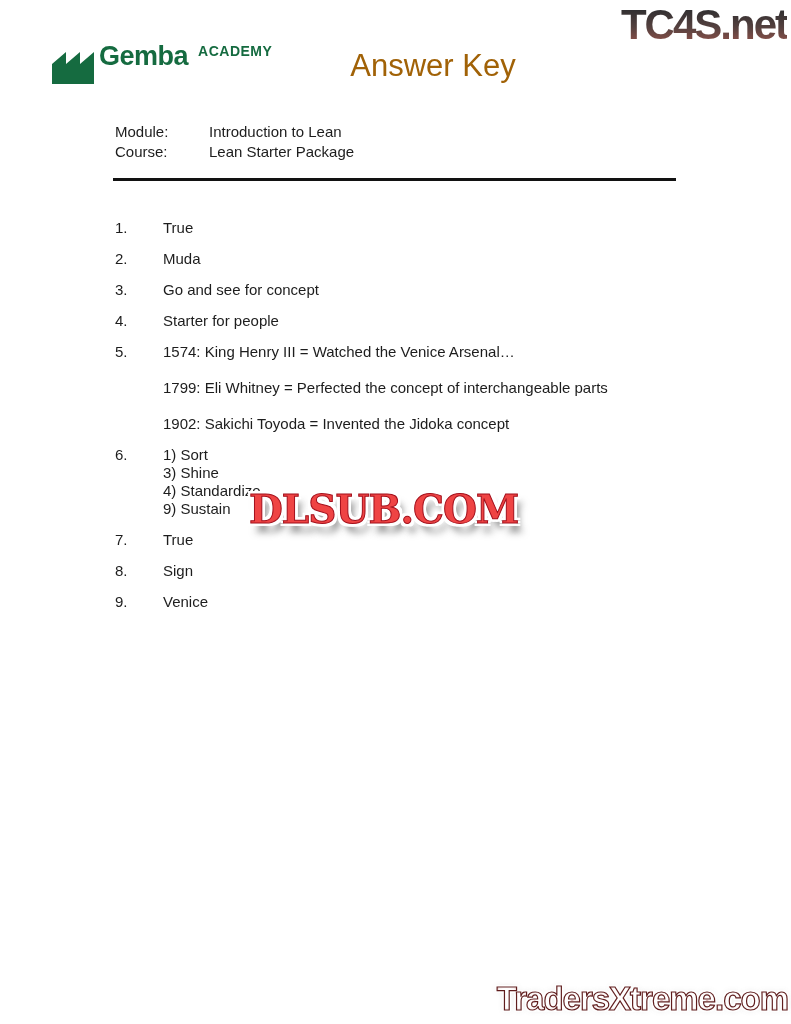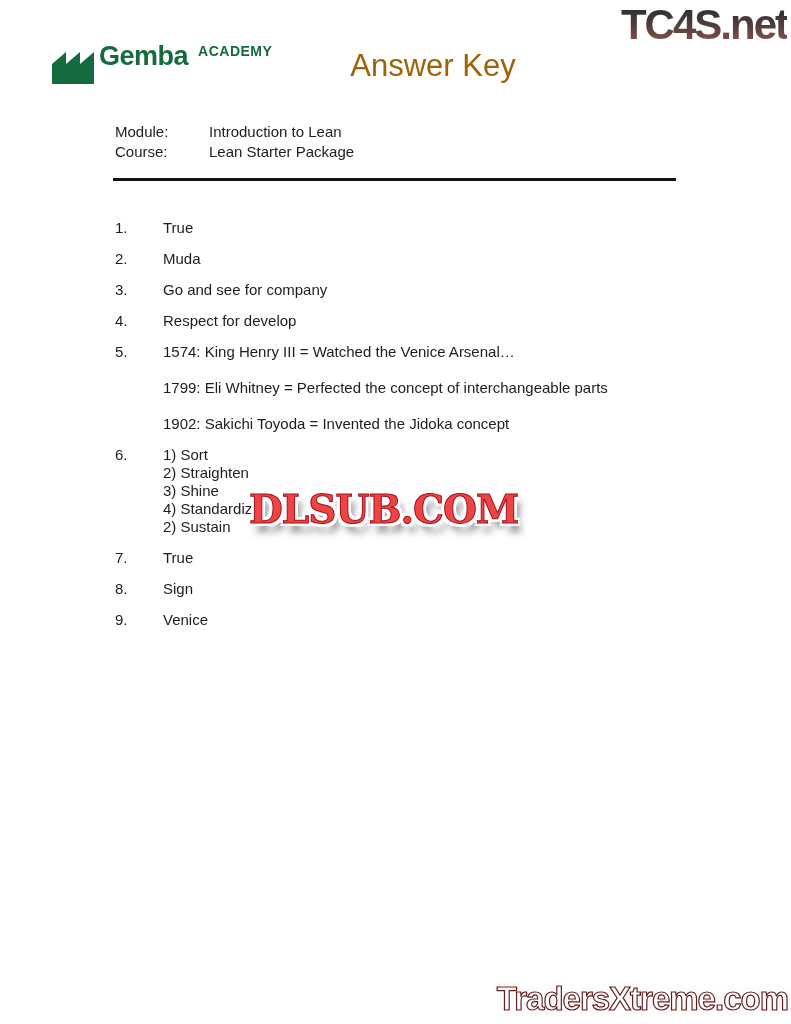--- a/index.html
+++ b/index.html
@@ -125,7 +125,7 @@
       <div class="answer-row">
         <div class="answer-num">3.</div>
         <div class="answer-body">
-          <p>Go and see for company</p>
+          <p>Go and see for concept</p>
         </div>
       </div>
       <div class="answer-row">

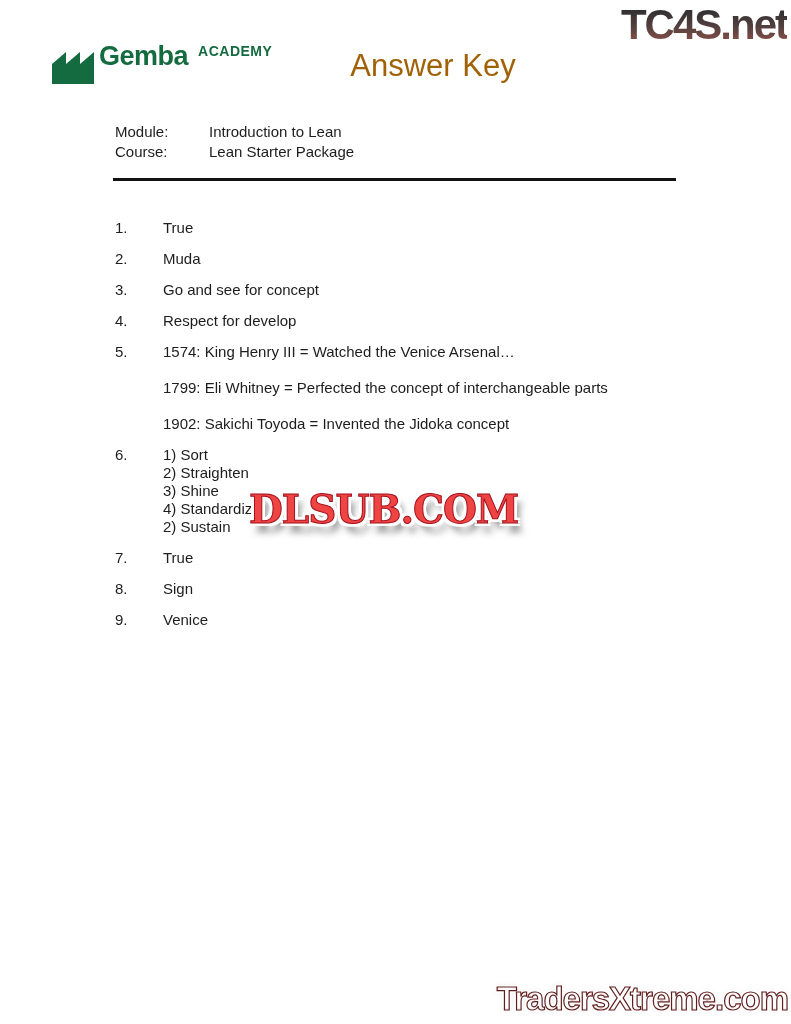--- a/index.html
+++ b/index.html
@@ -131,7 +131,7 @@
       <div class="answer-row">
         <div class="answer-num">4.</div>
         <div class="answer-body">
-          <p>Respect for develop</p>
+          <p>Starter for people</p>
         </div>
       </div>
       <div class="answer-row">

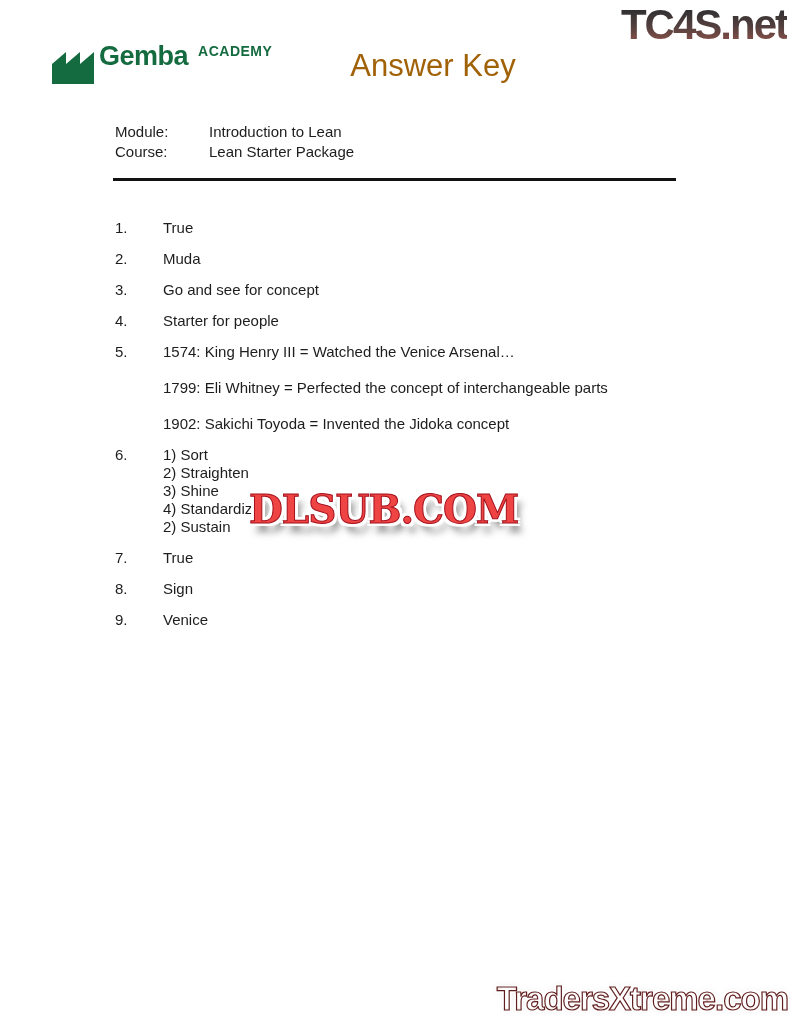--- a/index.html
+++ b/index.html
@@ -146,7 +146,6 @@
         <div class="answer-num">6.</div>
         <div class="answer-body">
           <div class="line">1) Sort</div>
-          <div class="line">2) Straighten</div>
           <div class="line">3) Shine</div>
           <div class="line">4) Standardize</div>
           <div class="line">2) Sustain</div>

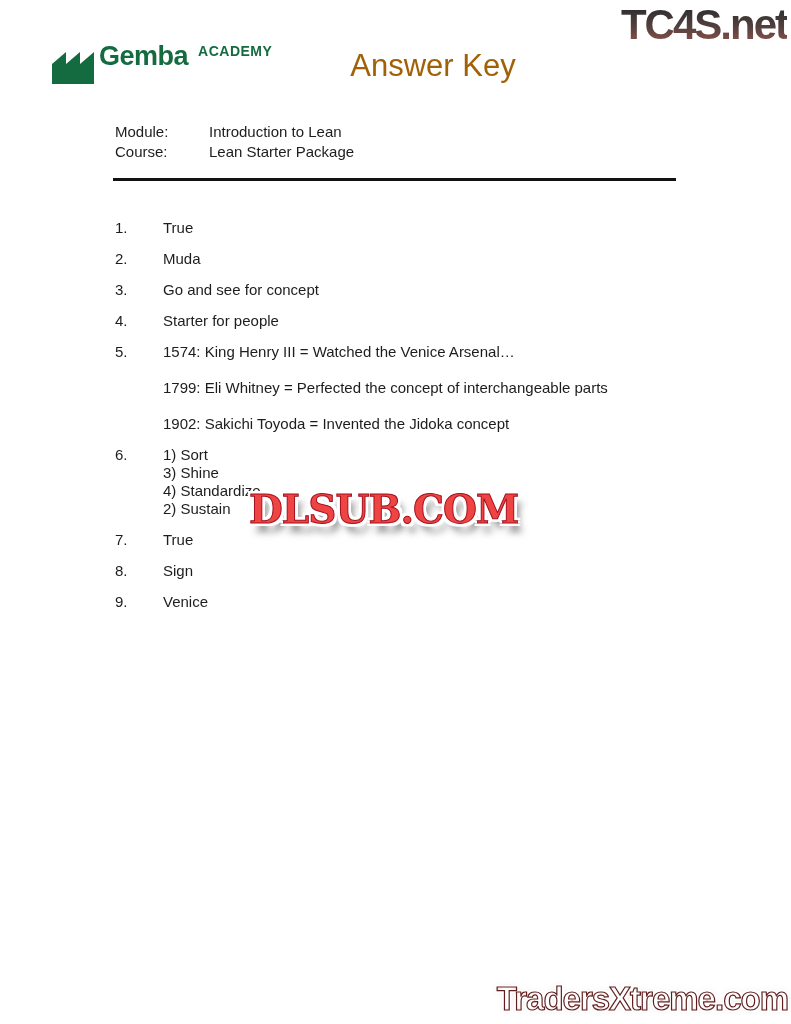--- a/index.html
+++ b/index.html
@@ -148,7 +148,7 @@
           <div class="line">1) Sort</div>
           <div class="line">3) Shine</div>
           <div class="line">4) Standardize</div>
-          <div class="line">2) Sustain</div>
+          <div class="line">9) Sustain</div>
         </div>
       </div>
       <div class="answer-row">

